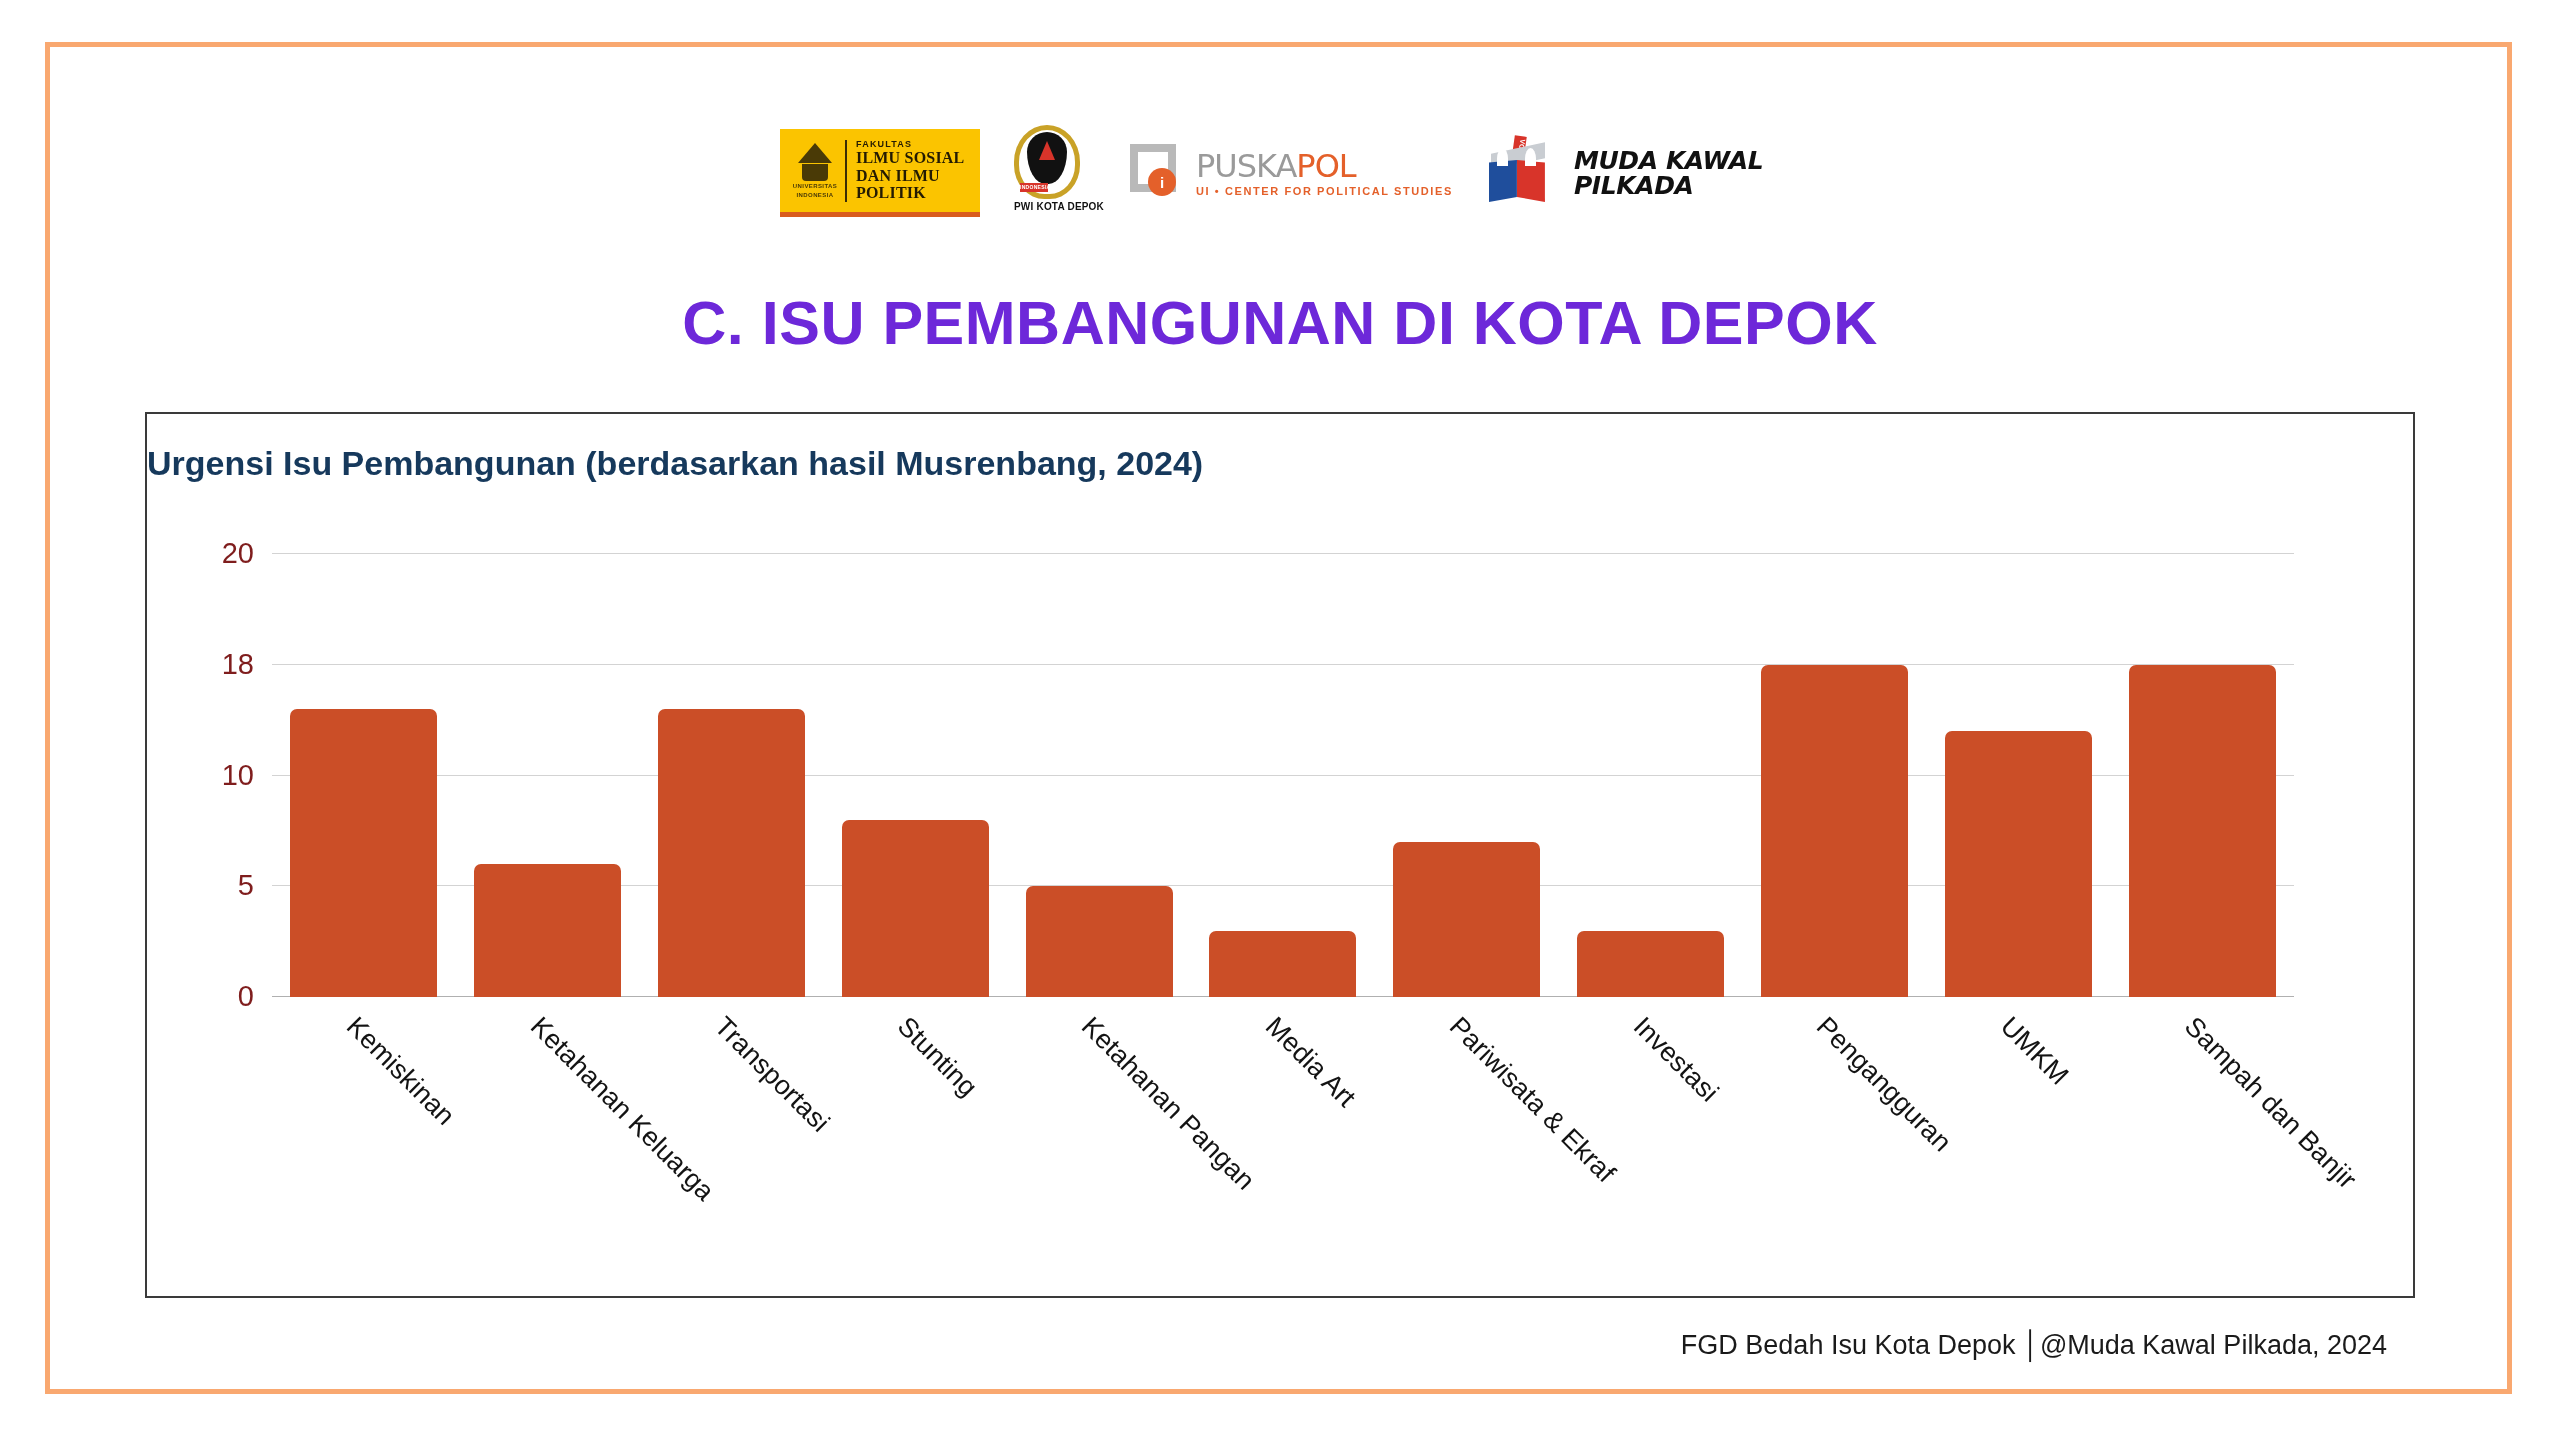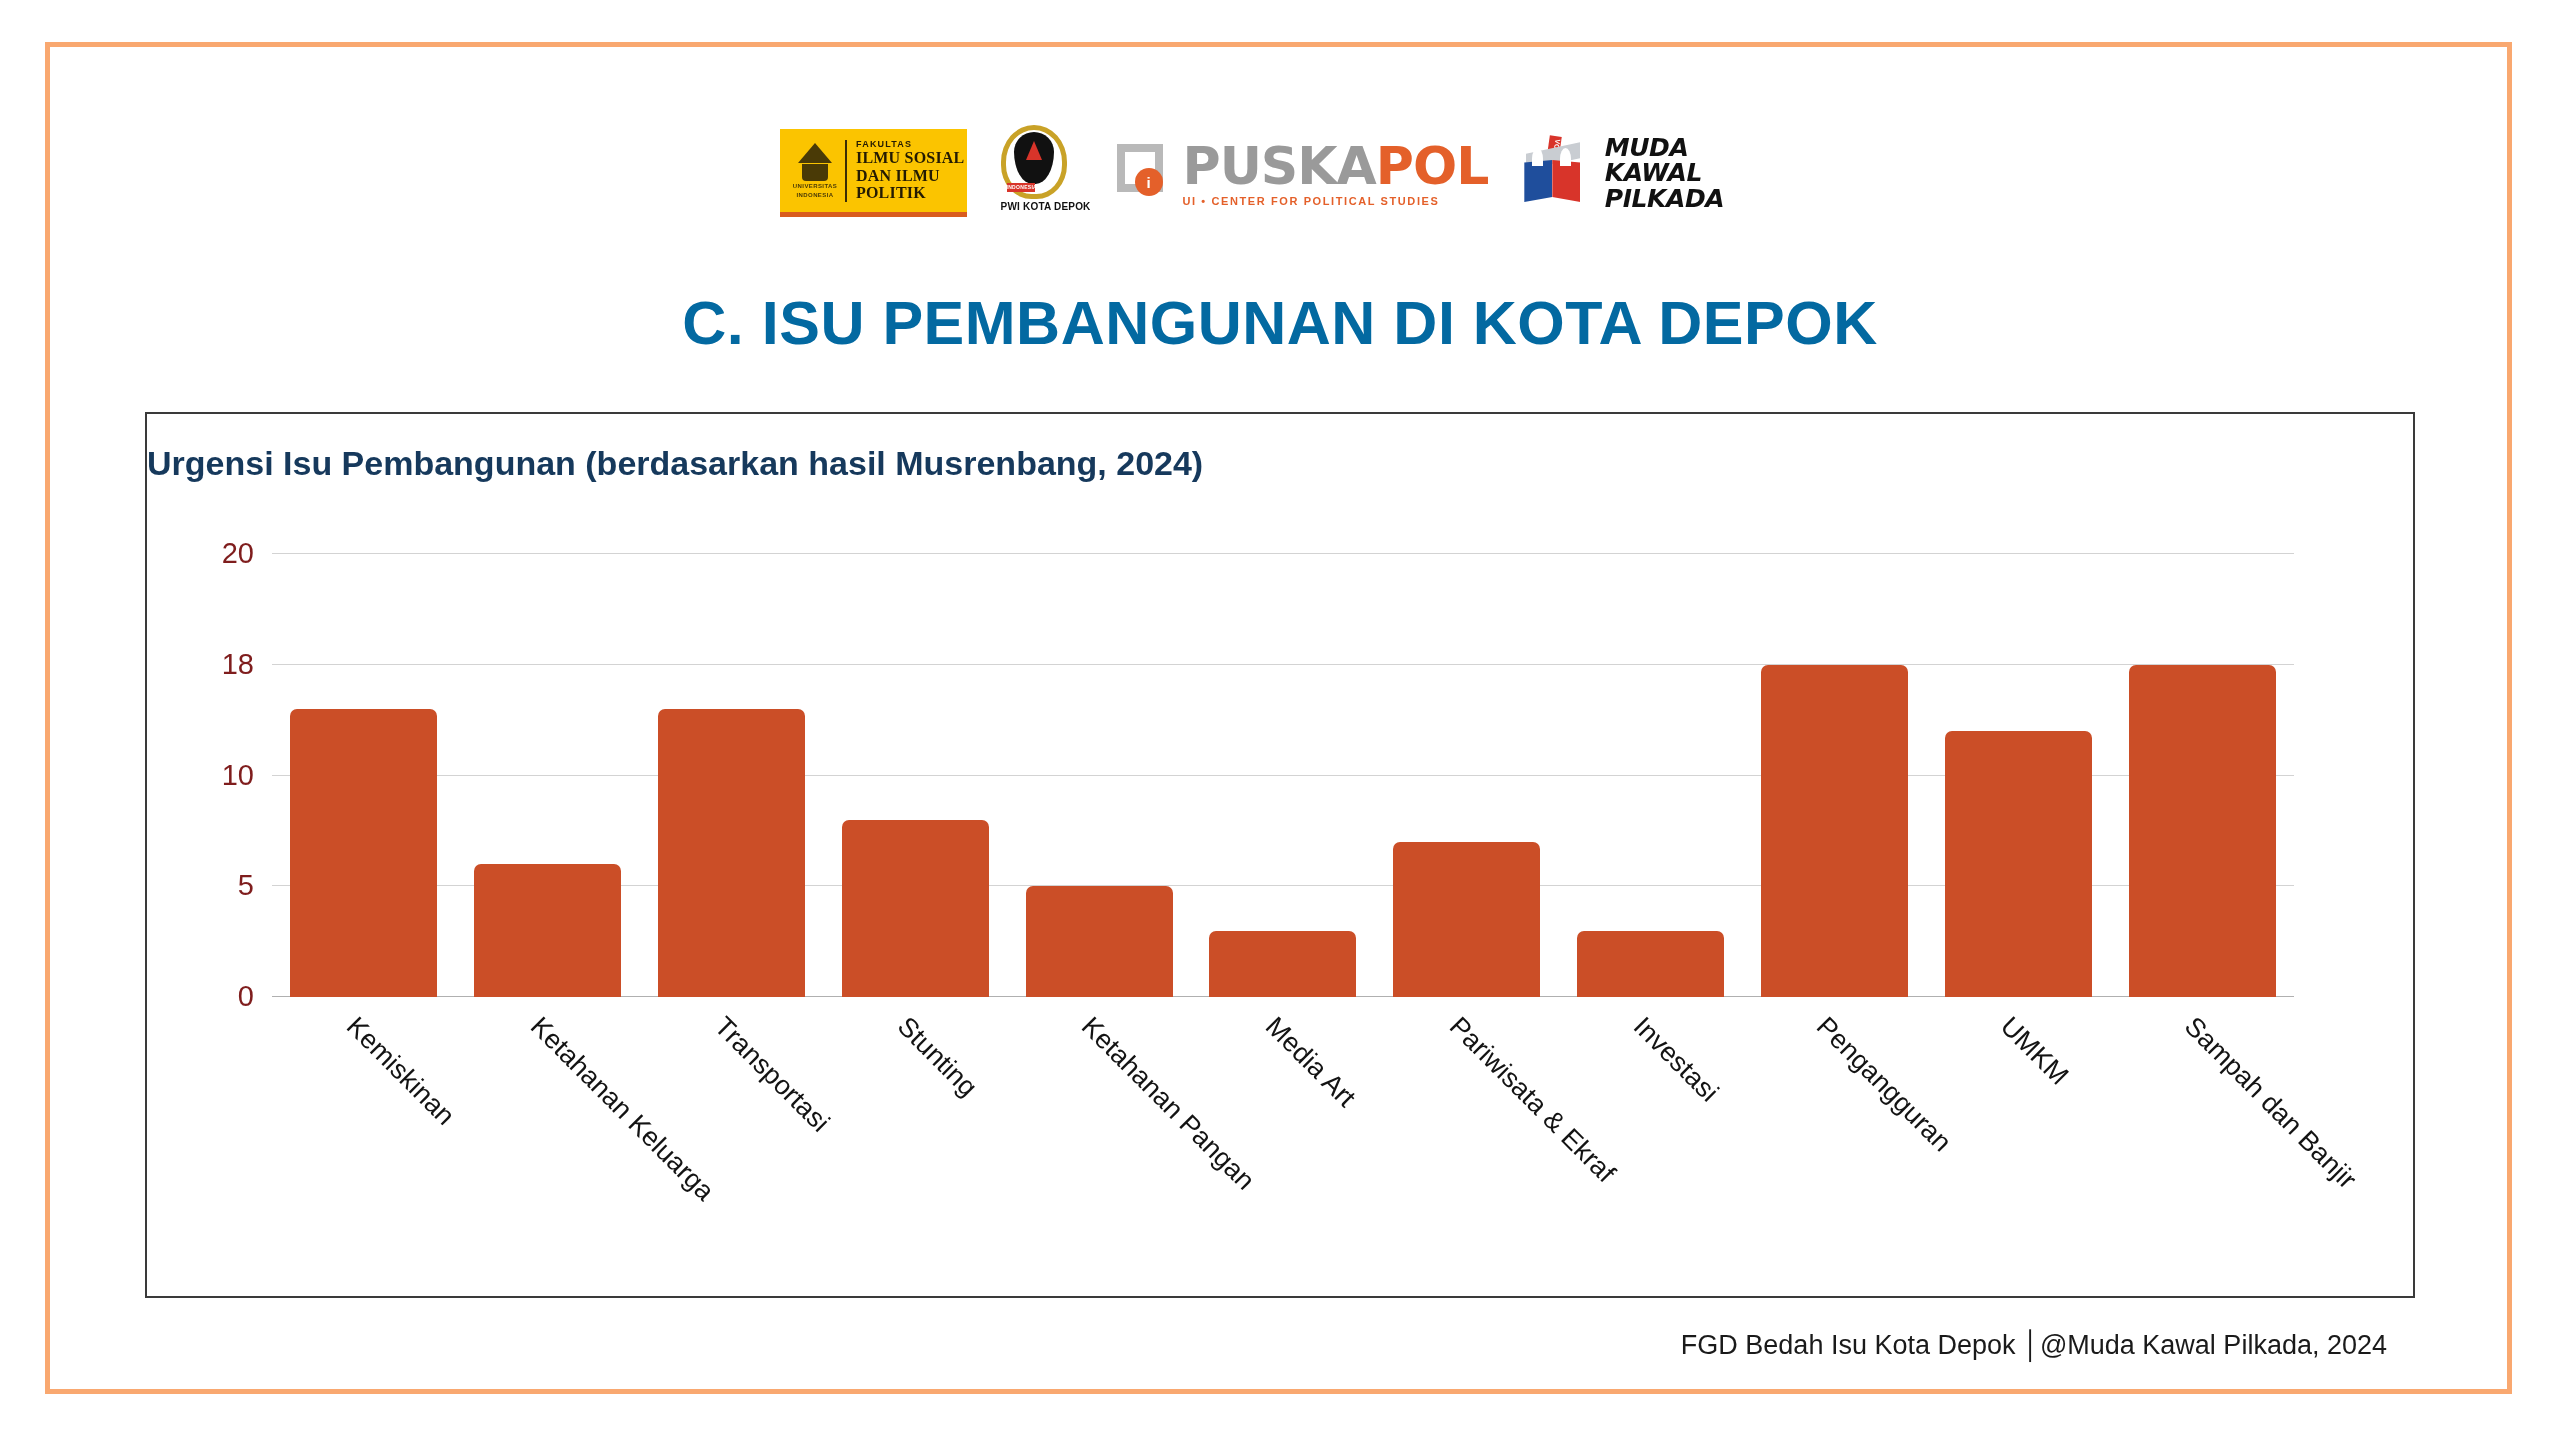--- a/index.html
+++ b/index.html
@@ -210,8 +210,8 @@
   }
   .pusk-words { line-height: 1; }
   .pusk-top {
-    font-size: 52px;
-    font-weight: bold;
+    font-size: 32px;
+    font-weight: normal;
     letter-spacing: -1px;
     font-family: "DejaVu Sans", sans-serif;
   }

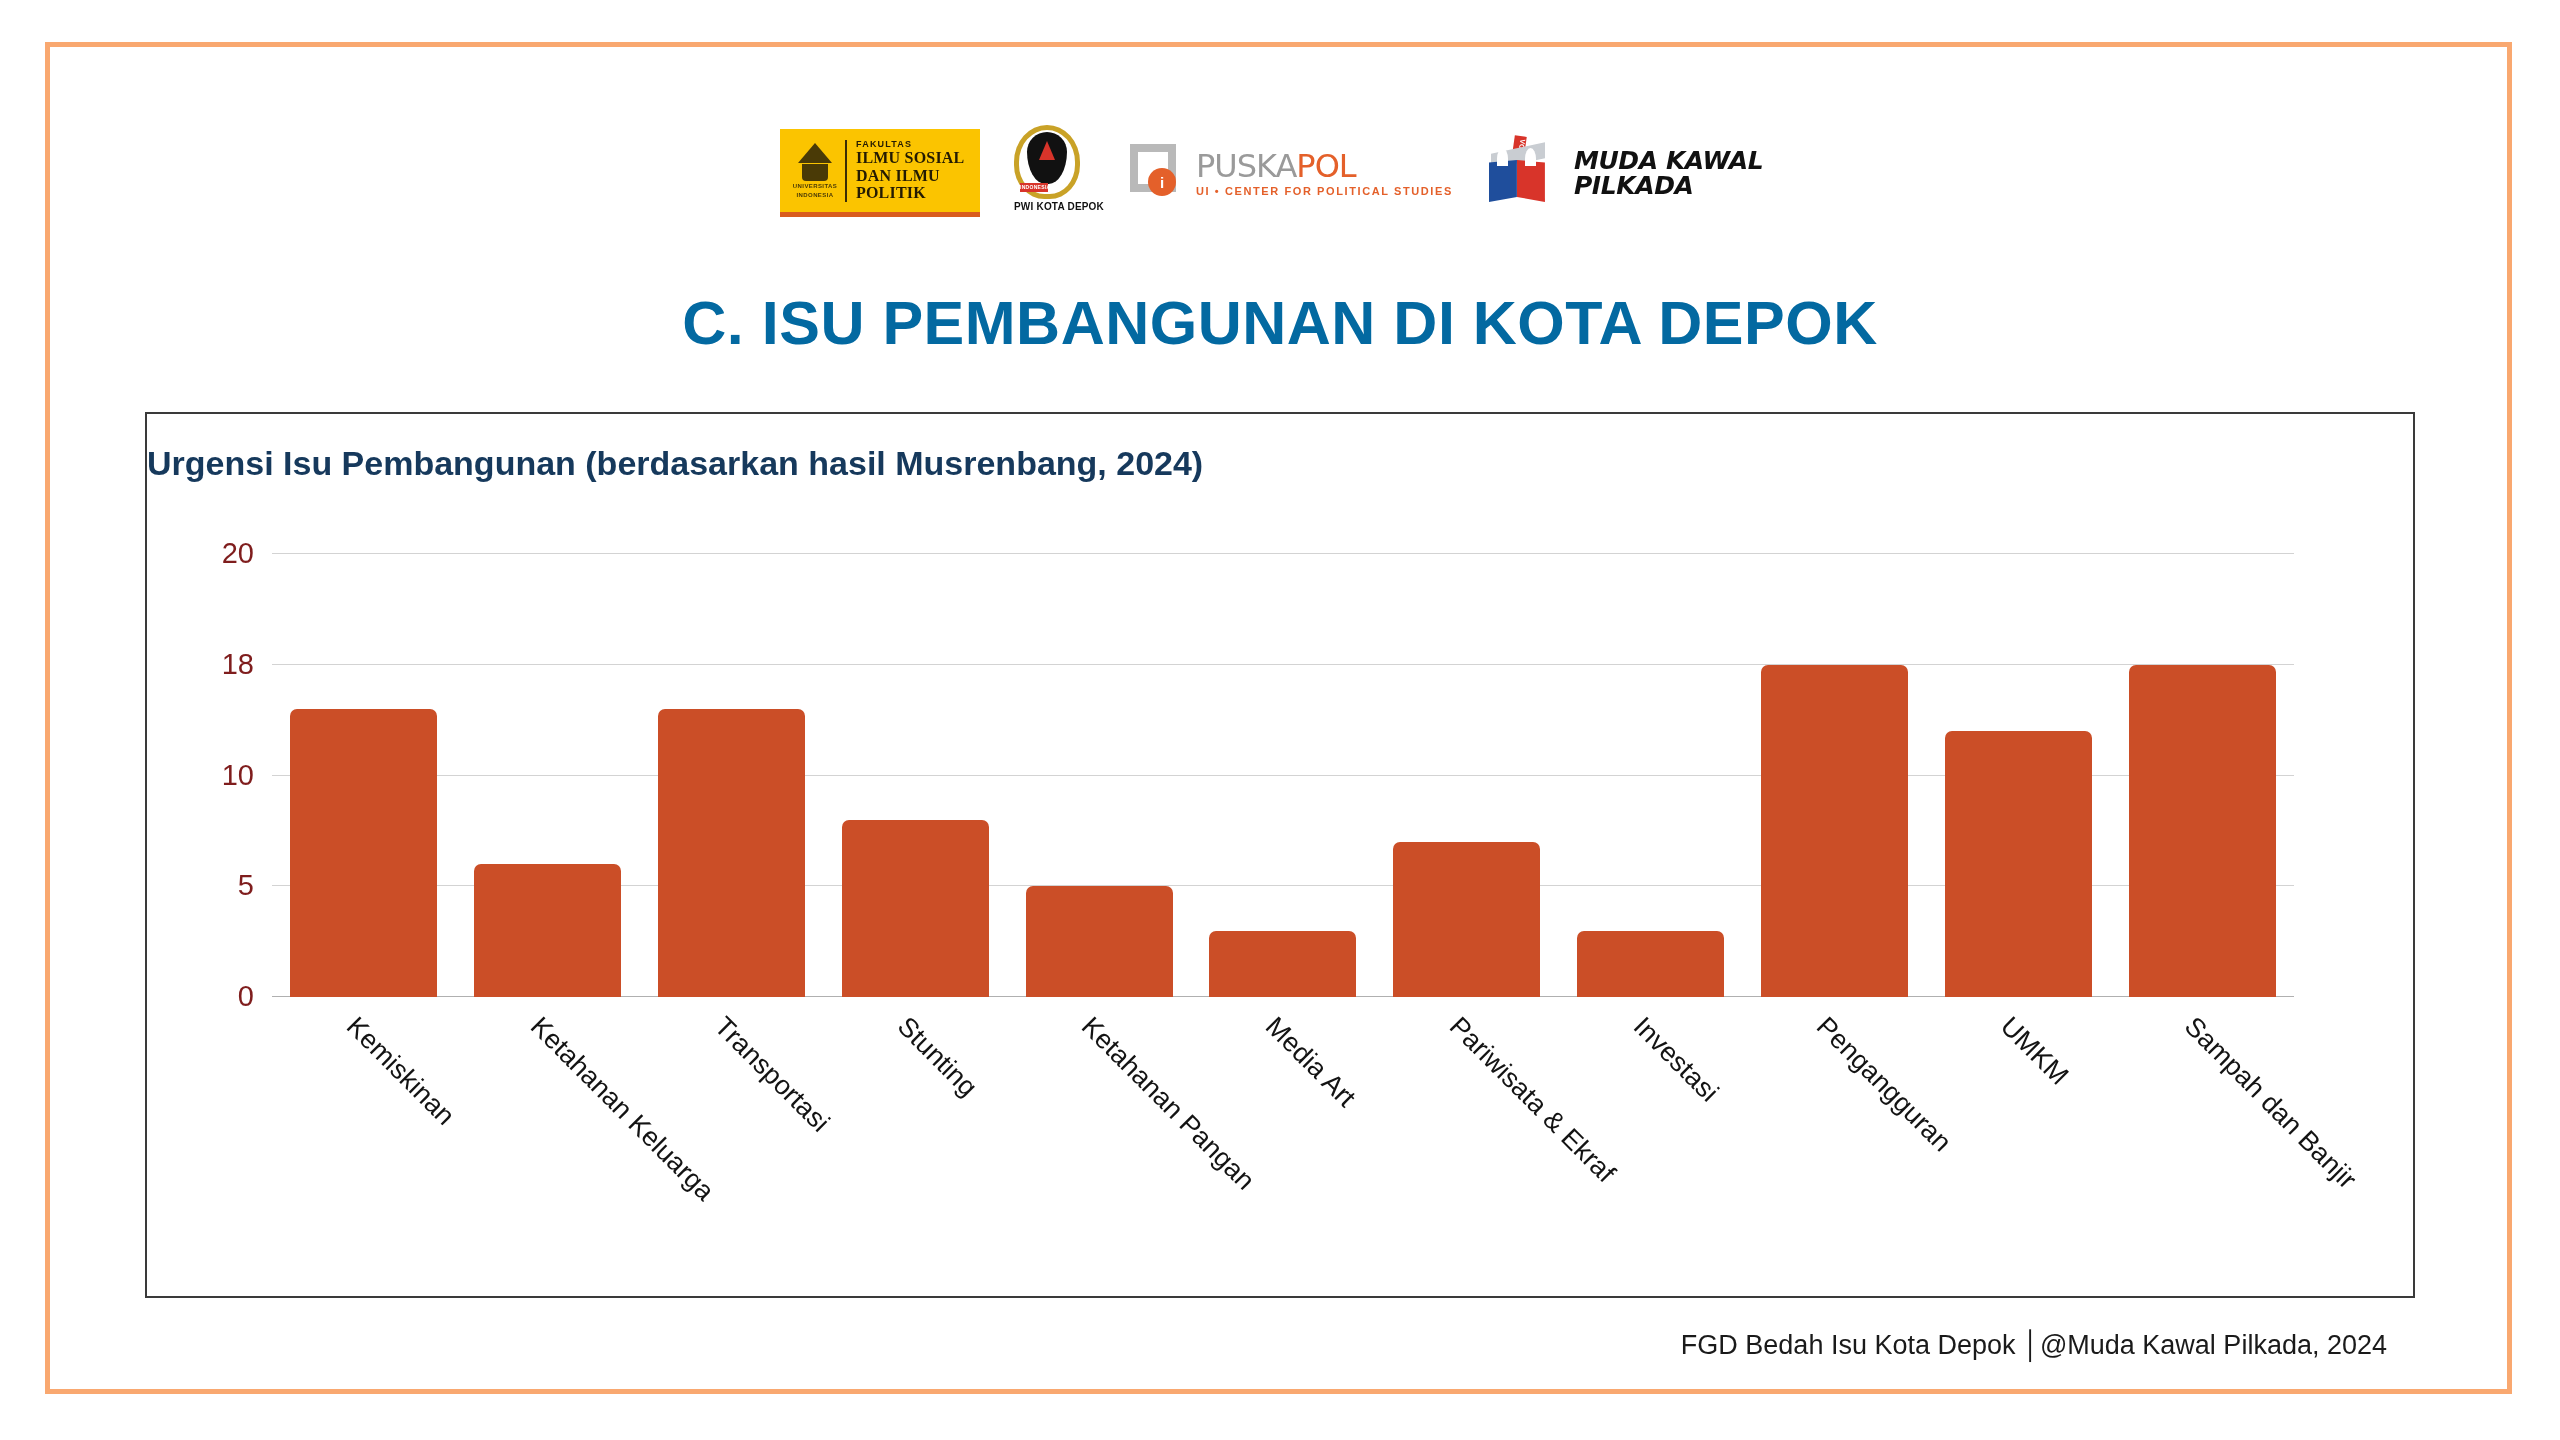--- a/index.html
+++ b/index.html
@@ -295,7 +295,7 @@
     text-align: center;
     font-size: 61px;
     font-weight: bold;
-    color: #0369a1;
+    color: #6d28d9;
     letter-spacing: .5px;
     font-family: "Liberation Sans", sans-serif;
   }

